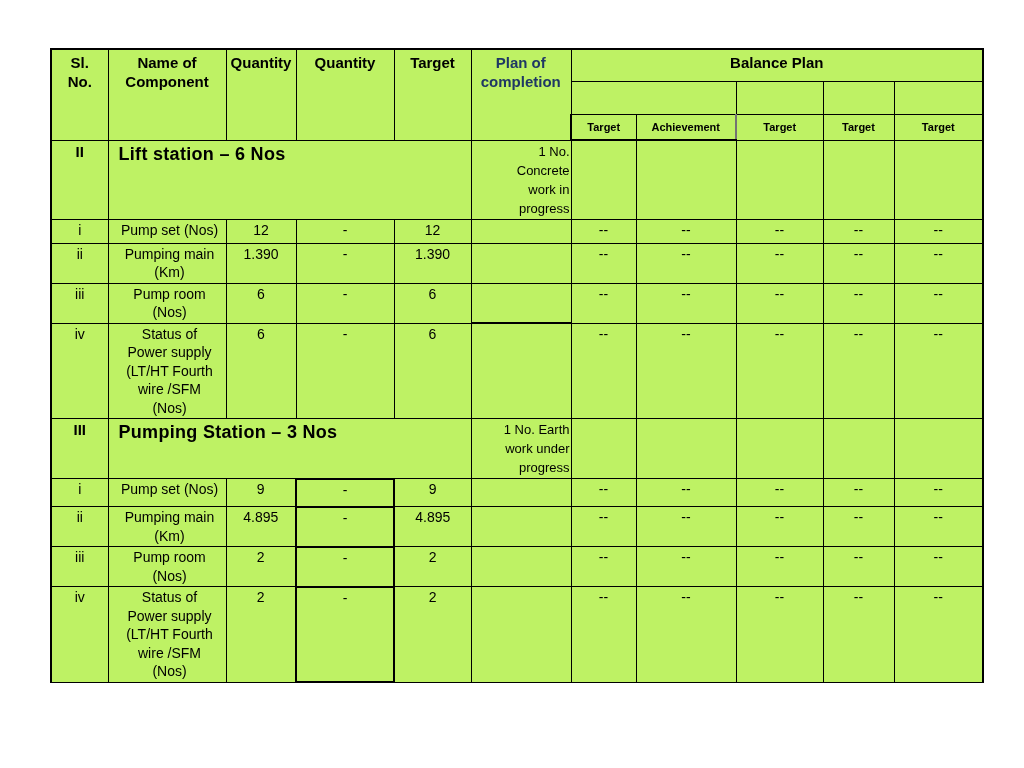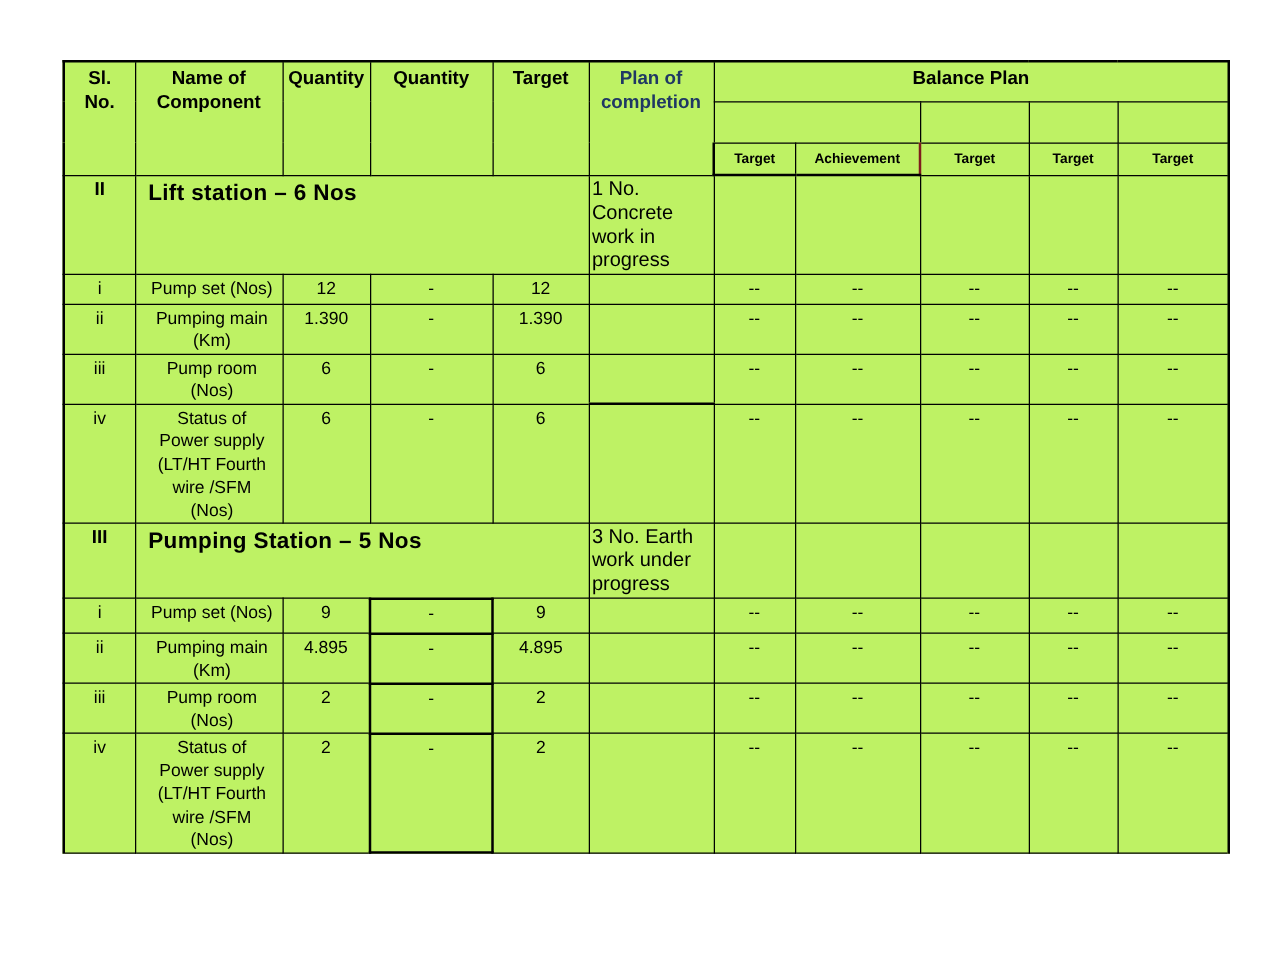--- a/index.html
+++ b/index.html
@@ -34,7 +34,7 @@
   th.hdr-date { color: #1f3864; }
   th.sub { font-size: 11px; line-height: 18px; padding-top: 3px; }
   .heavy-left   { border-left: 2px solid #000; }
-  .heavy-right  { border-right: 2px solid #7f1d1d; }
+  .heavy-right  { border-right: 2px solid #737373; }
   .heavy-bottom { border-bottom: 2px solid #000; }
   .hv    { border: 2px solid #000; }        
   .hv-top{ border-top: 2px solid #000; }

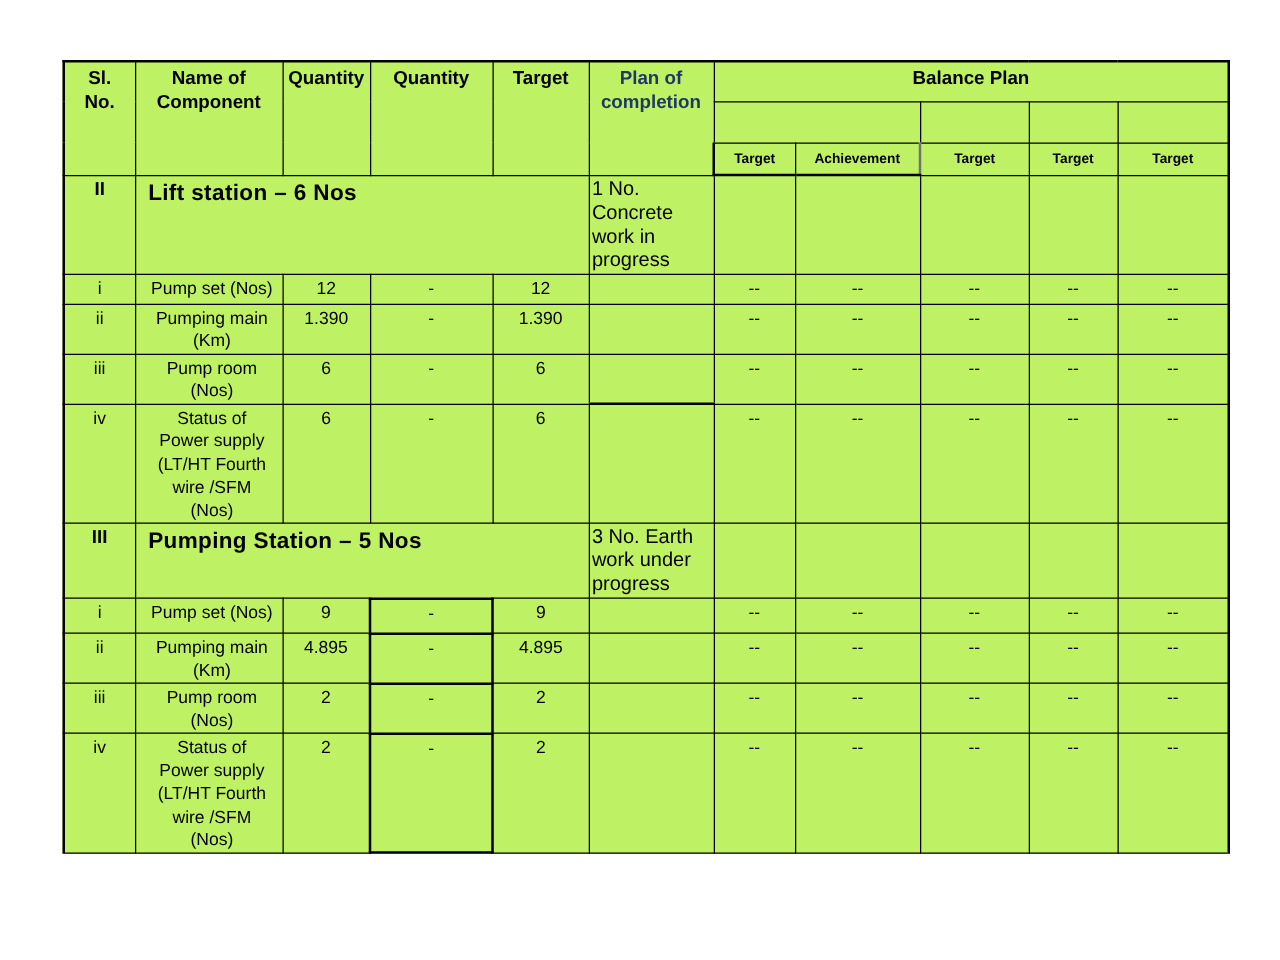--- a/index.html
+++ b/index.html
@@ -41,7 +41,7 @@
   td.name { text-align: center; padding-left: 8px; }
   td.title { text-align: left; font-weight: bold; font-size: 18px; letter-spacing: .3px; padding-left: 10px; padding-top: 4px; }
   td.sl-section { font-weight: bold; font-size: 15px; padding-top: 2px; }
-  td.date-note { text-align: left; padding-left: 2px; padding-right: 1px; font-size: 16px; line-height: 19px; }
+  td.date-note { text-align: right; padding-left: 2px; padding-right: 1px; font-size: 13px; line-height: 19px; }
 </style>
 </head>
 <body>

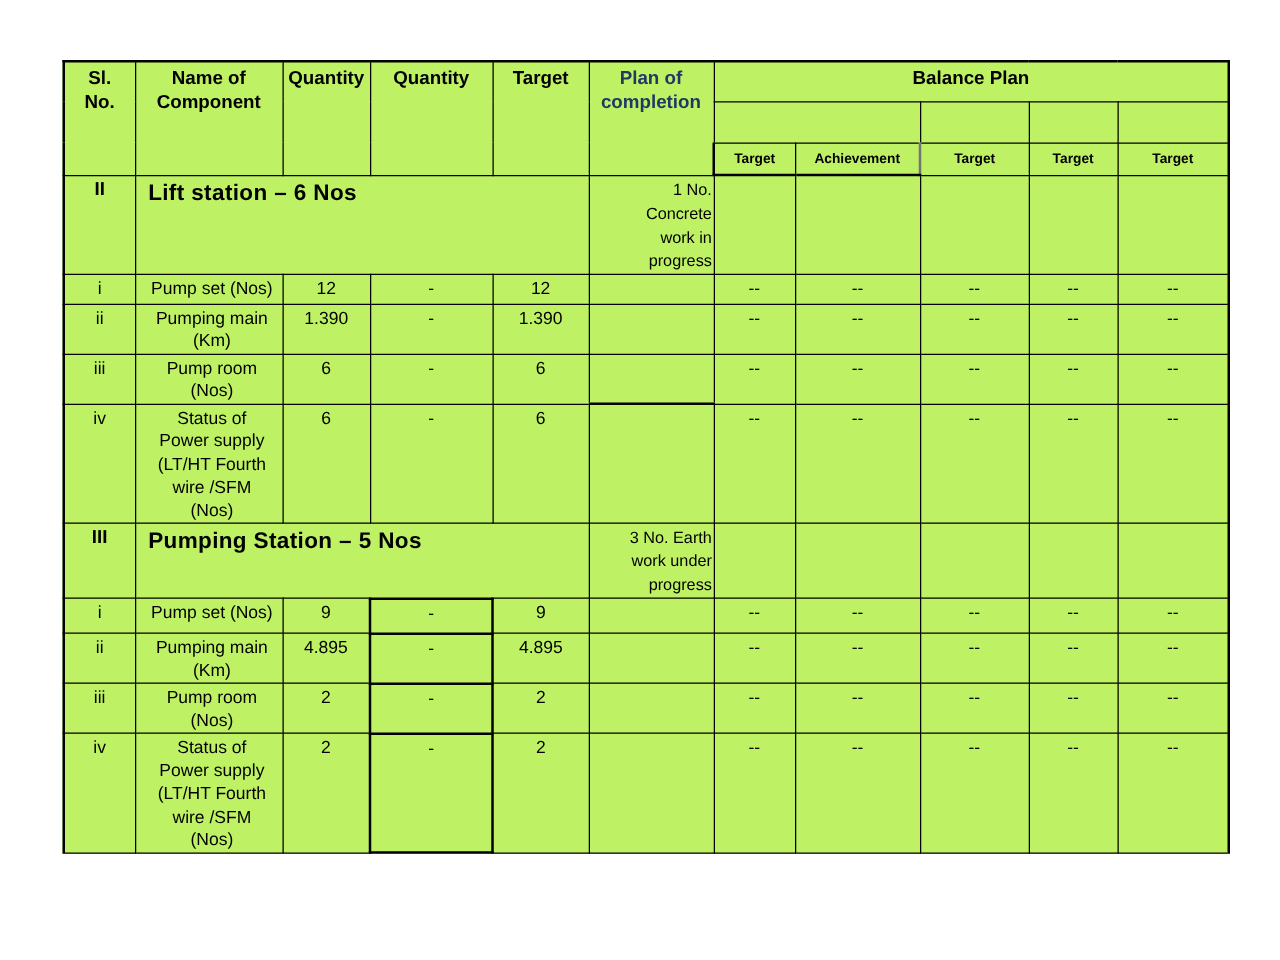--- a/index.html
+++ b/index.html
@@ -166,7 +166,7 @@
 
     <tr style="height:56px">
       <td class="sl-section">III</td>
-      <td class="title" colspan="4">Pumping  Station – 5 Nos</td>
+      <td class="title" colspan="4">Pumping  Station – 3 Nos</td>
       <td class="date-note">3 No. Earth
 work under
 progress</td>

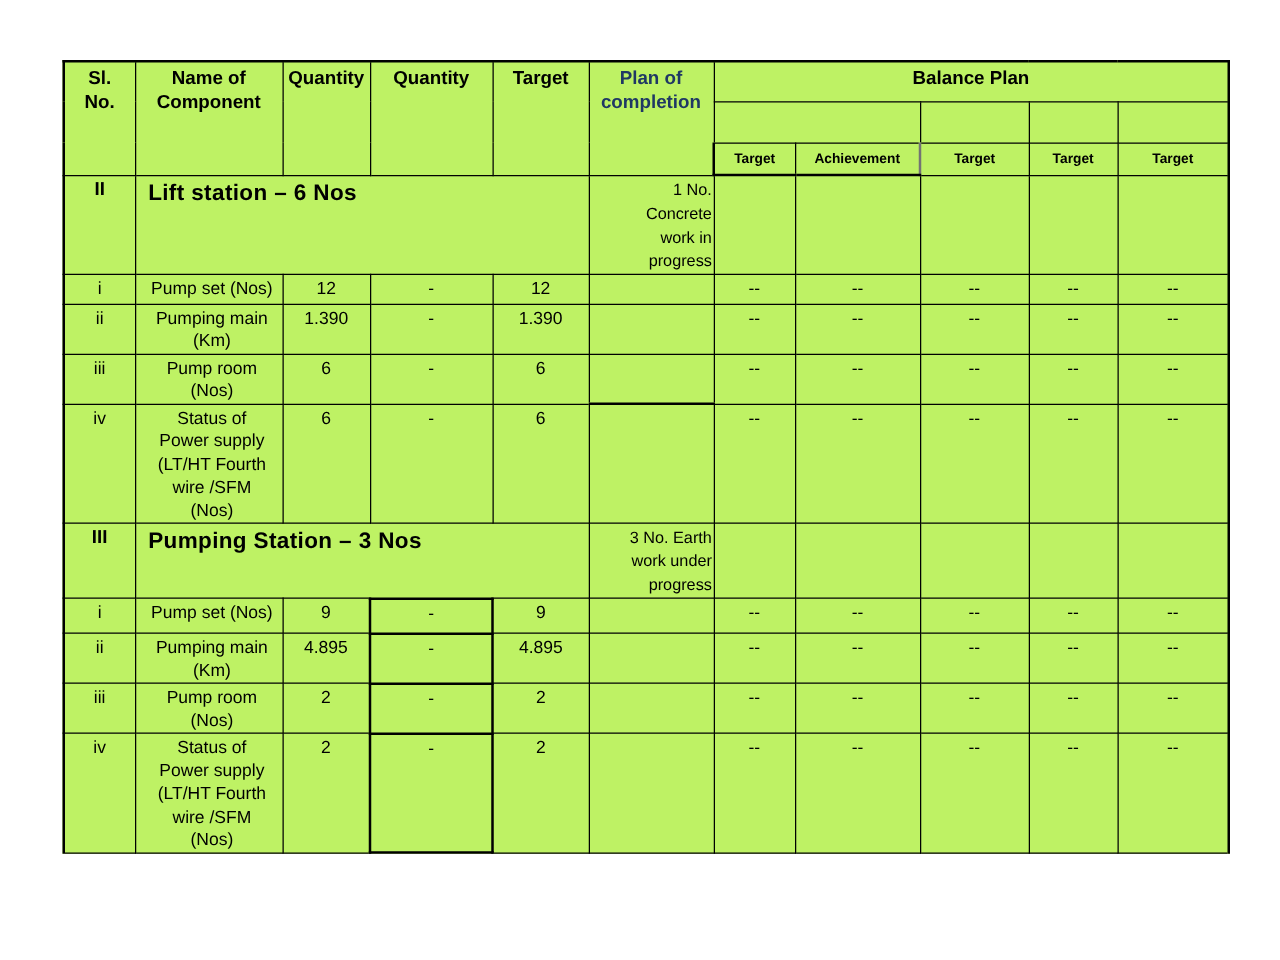--- a/index.html
+++ b/index.html
@@ -167,7 +167,7 @@
     <tr style="height:56px">
       <td class="sl-section">III</td>
       <td class="title" colspan="4">Pumping  Station – 3 Nos</td>
-      <td class="date-note">3 No. Earth
+      <td class="date-note">1 No. Earth
 work under
 progress</td>
       <td></td>

